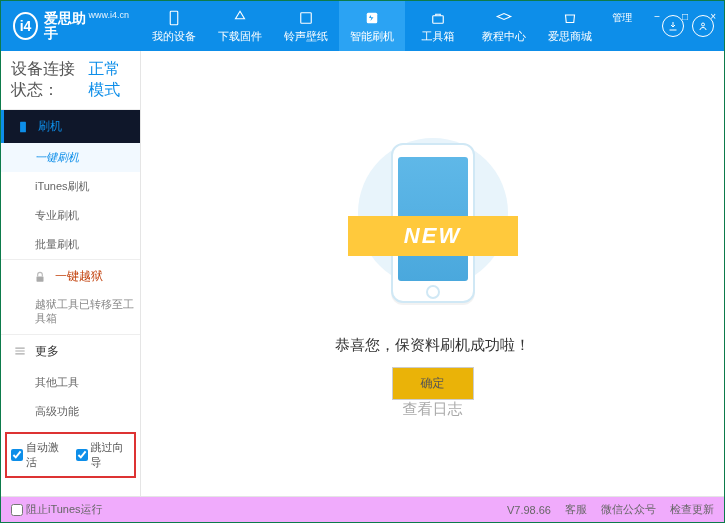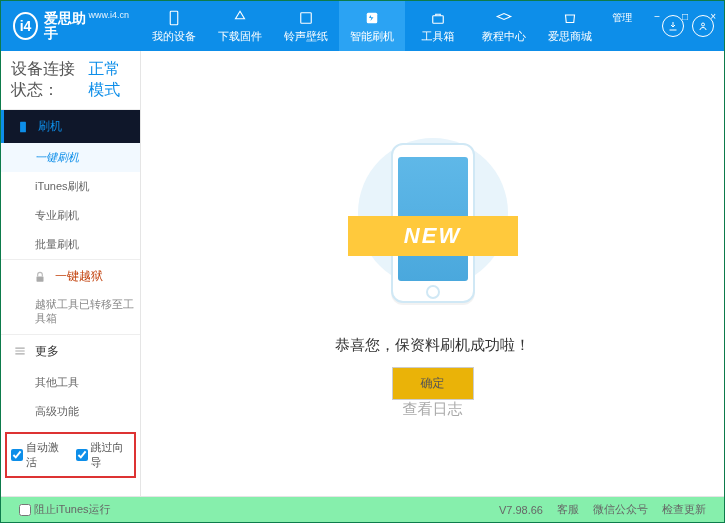--- a/index.html
+++ b/index.html
@@ -61,7 +61,7 @@
 .view-log { font-size: 15px; color: #aaa; cursor: pointer; }
 
 
-.footer { height: 26px; border-top: 1px solid #e5e5e5; display: flex; align-items: center; justify-content: space-between; padding: 0 18px; font-size: 11px; color: #666; background: #86efac; }
+.footer { height: 26px; border-top: 1px solid #e5e5e5; display: flex; align-items: center; justify-content: space-between; padding: 0 10px; font-size: 11px; color: #666; background: #f0abfc; }
 .footer-left { display: flex; align-items: center; gap: 4px; }
 .footer-right { display: flex; align-items: center; gap: 14px; }
 </style>

